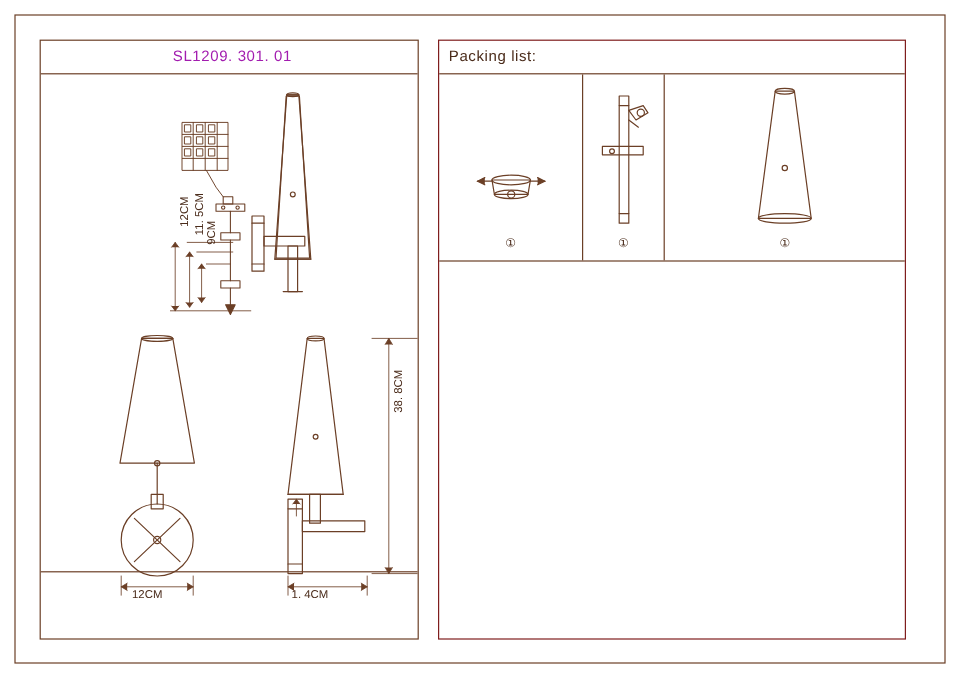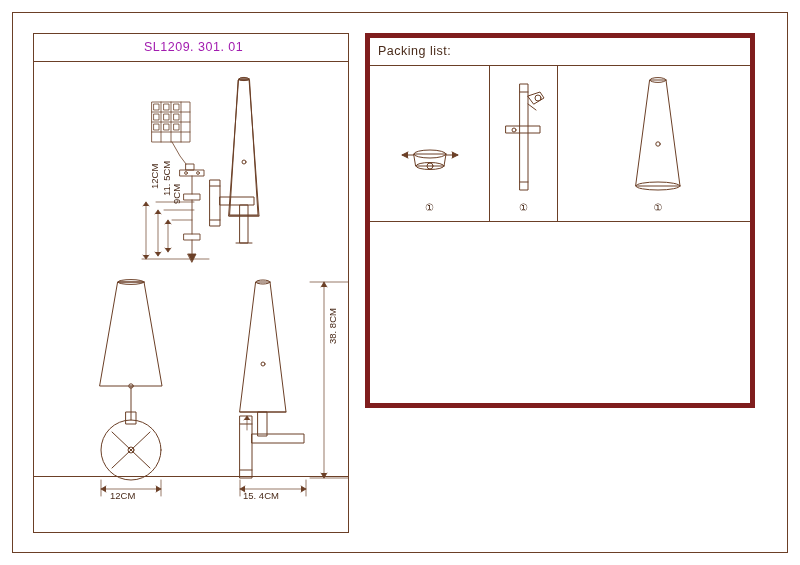--- a/index.html
+++ b/index.html
@@ -71,8 +71,8 @@
     left: 365px;
     top: 33px;
     width: 390px;
-    height: 375px;
-    border: 5px solid #7f1d1d;
+    height: 500px;
+    border: 1px solid #7f1d1d;
     box-sizing: border-box;
   }
   .panel-right .title-bar {

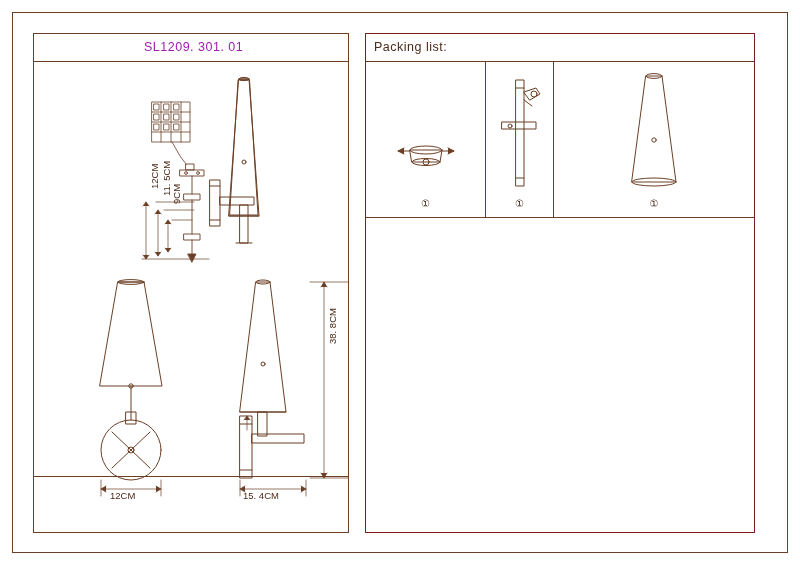--- a/index.html
+++ b/index.html
@@ -284,7 +284,7 @@
 
     <div class="dim-label" style="left:76px; top:456px;">12CM</div>
 
-    <div class="dim-label" style="left:209px; top:456px;">15. 4CM</div>
+    <div class="dim-label" style="left:209px; top:456px;">1. 4CM</div>
   </div>
 
   <div class="panel-right">

